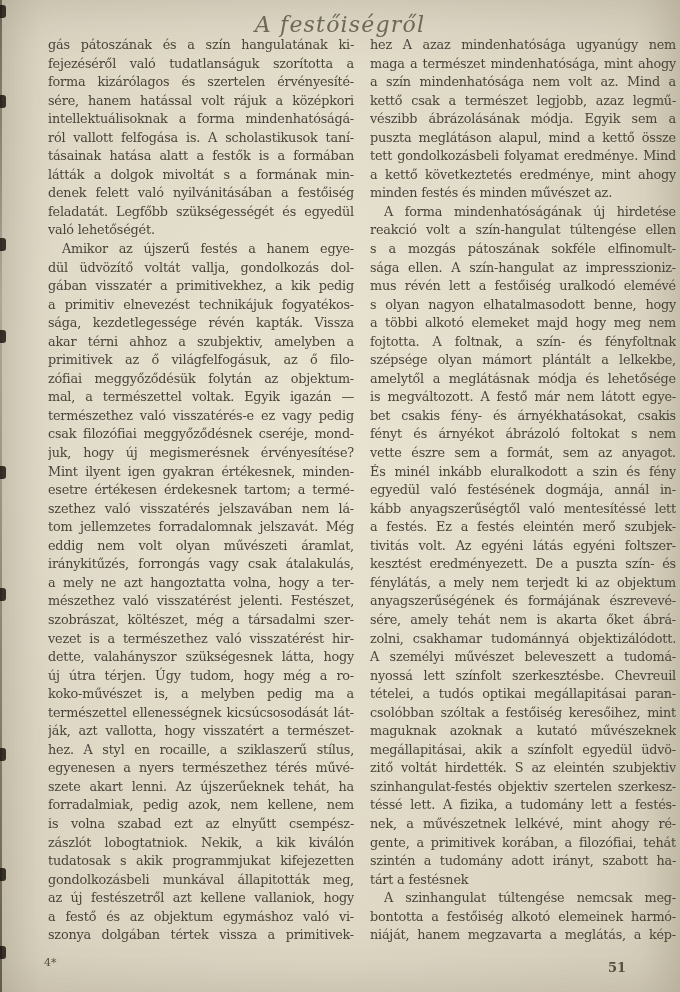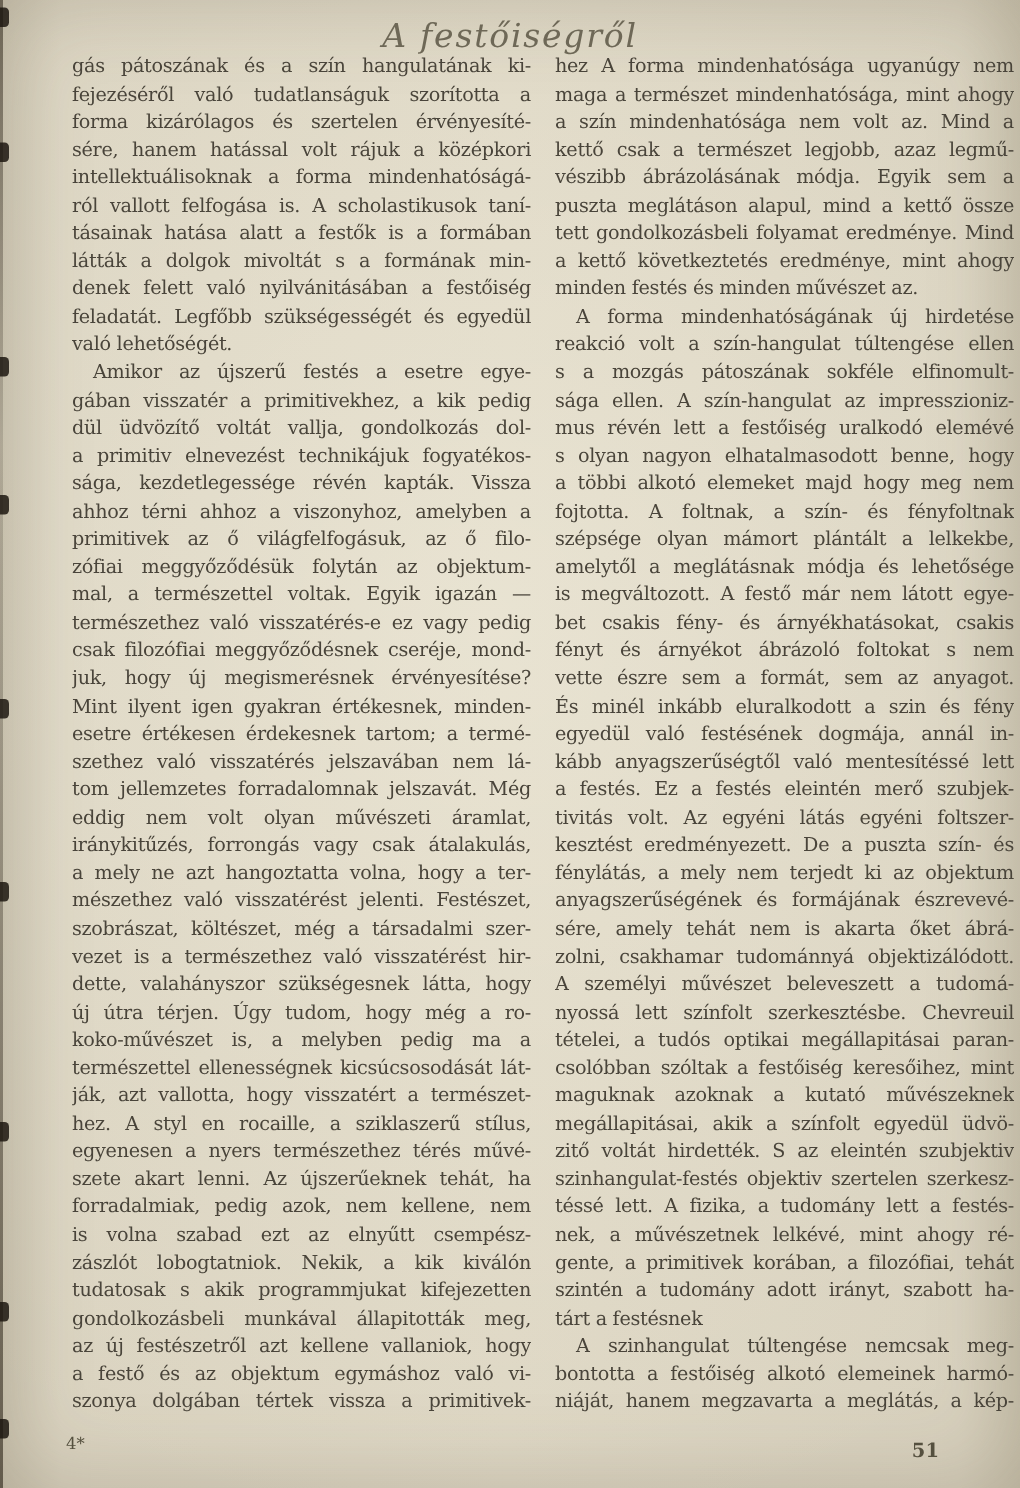--- a/index.html
+++ b/index.html
@@ -134,7 +134,7 @@
         <div class="line">szonya dolgában tértek vissza a primitivek-</div>
       </div>
     <div class="col">
-        <div class="line">hez A forma mindenhatósága ugyanúgy nem</div>
+        <div class="line">hez A azaz mindenhatósága ugyanúgy nem</div>
         <div class="line">maga a természet mindenhatósága, mint ahogy</div>
         <div class="line">a szín mindenhatósága nem volt az. Mind a</div>
         <div class="line">kettő csak a természet legjobb, azaz legmű-</div>

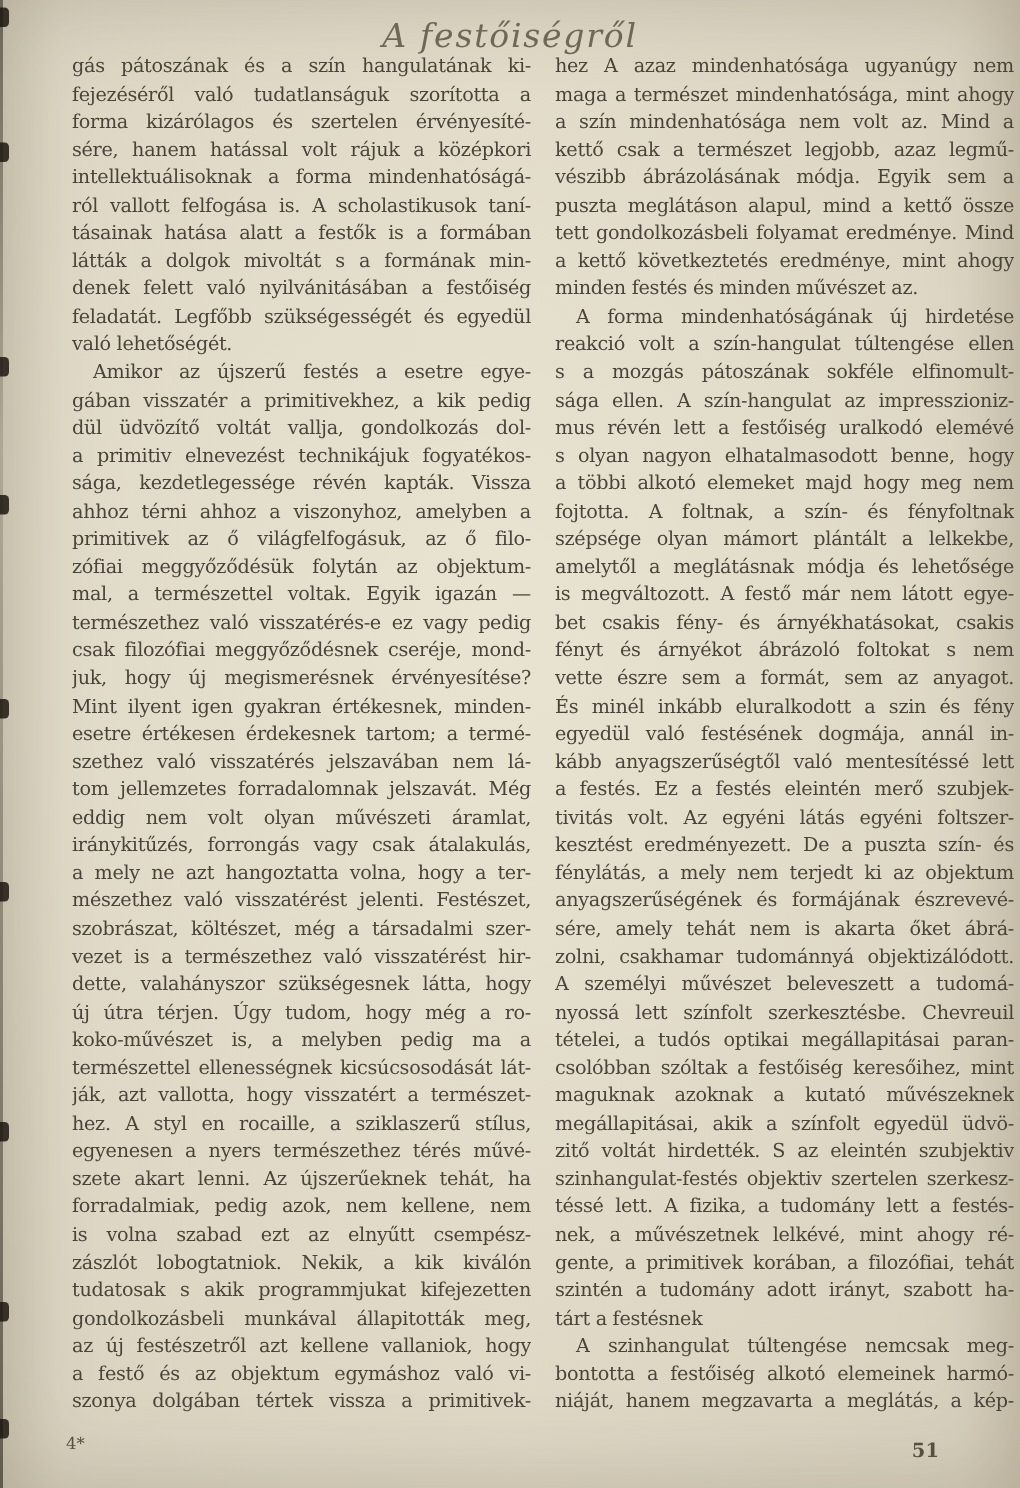--- a/index.html
+++ b/index.html
@@ -94,7 +94,7 @@
         <div class="line">denek felett való nyilvánitásában a festőiség</div>
         <div class="line">feladatát. Legfőbb szükségességét és egyedül</div>
         <div class="line para-end">való lehetőségét.</div>
-        <div class="line indent">Amikor az újszerű festés a esetre egye-</div>
+        <div class="line indent">Amikor az újszerű festés a hanem egye-</div>
         <div class="line">gában visszatér a primitivekhez, a kik pedig</div>
         <div class="line">dül üdvözítő voltát vallja, gondolkozás dol-</div>
         <div class="line">a primitiv elnevezést technikájuk fogyatékos-</div>

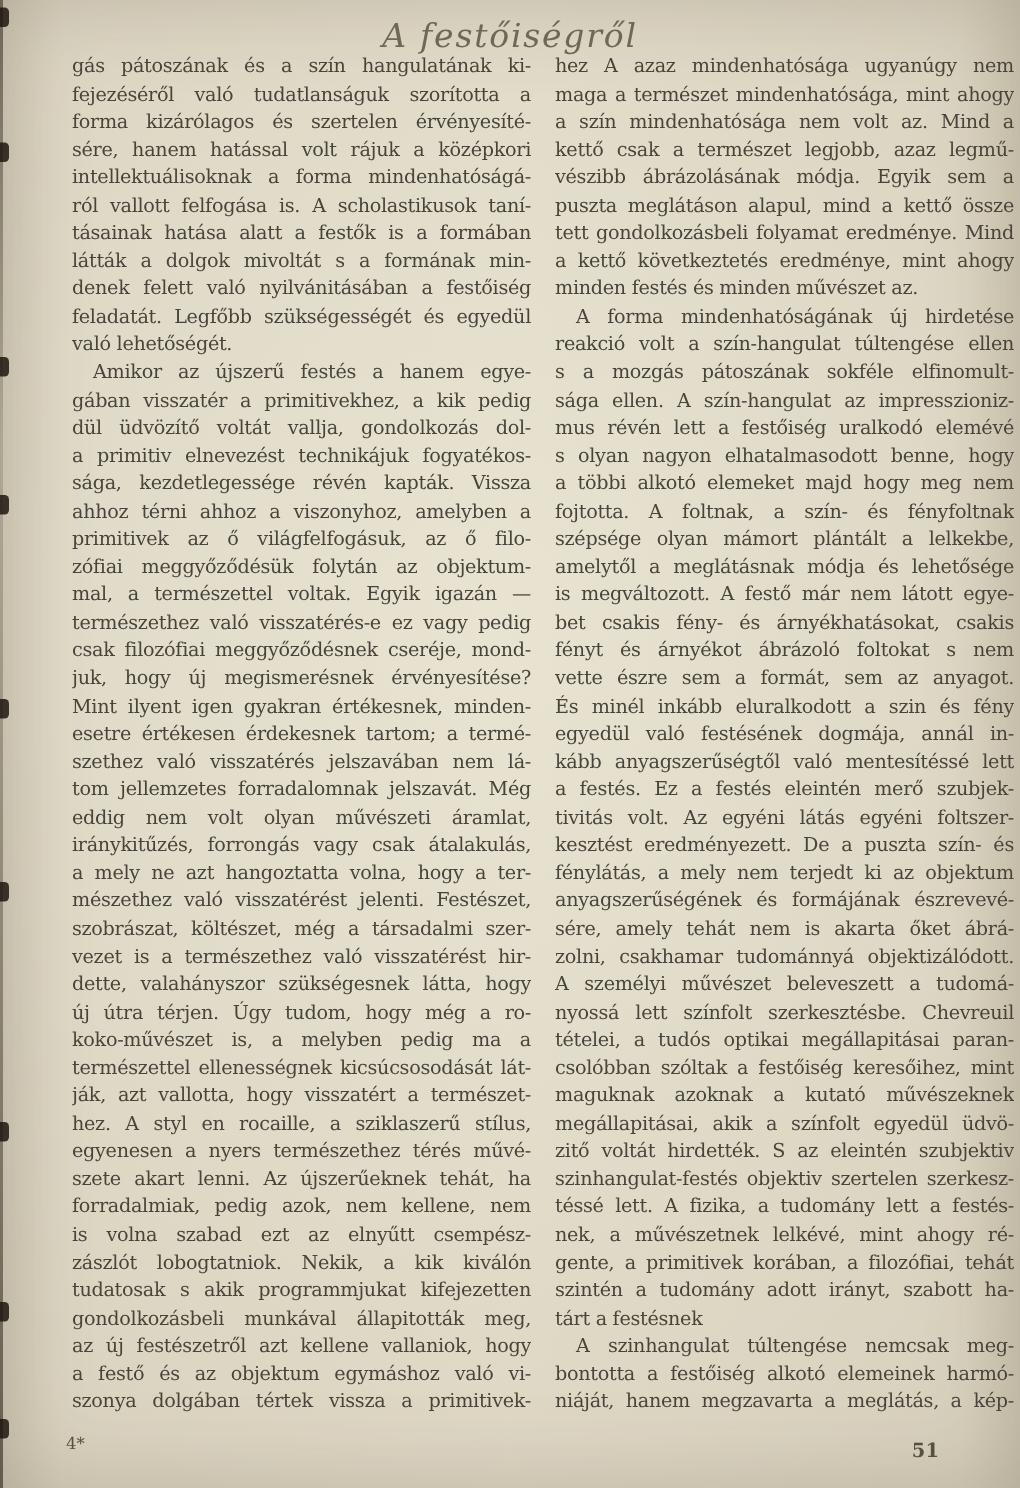--- a/index.html
+++ b/index.html
@@ -95,8 +95,8 @@
         <div class="line">feladatát. Legfőbb szükségességét és egyedül</div>
         <div class="line para-end">való lehetőségét.</div>
         <div class="line indent">Amikor az újszerű festés a hanem egye-</div>
+        <div class="line">dül üdvözítő voltát vallja, gondolkozás dol-</div>
         <div class="line">gában visszatér a primitivekhez, a kik pedig</div>
-        <div class="line">dül üdvözítő voltát vallja, gondolkozás dol-</div>
         <div class="line">a primitiv elnevezést technikájuk fogyatékos-</div>
         <div class="line">sága, kezdetlegessége révén kapták. Vissza</div>
         <div class="line">ahhoz térni ahhoz a viszonyhoz, amelyben a</div>

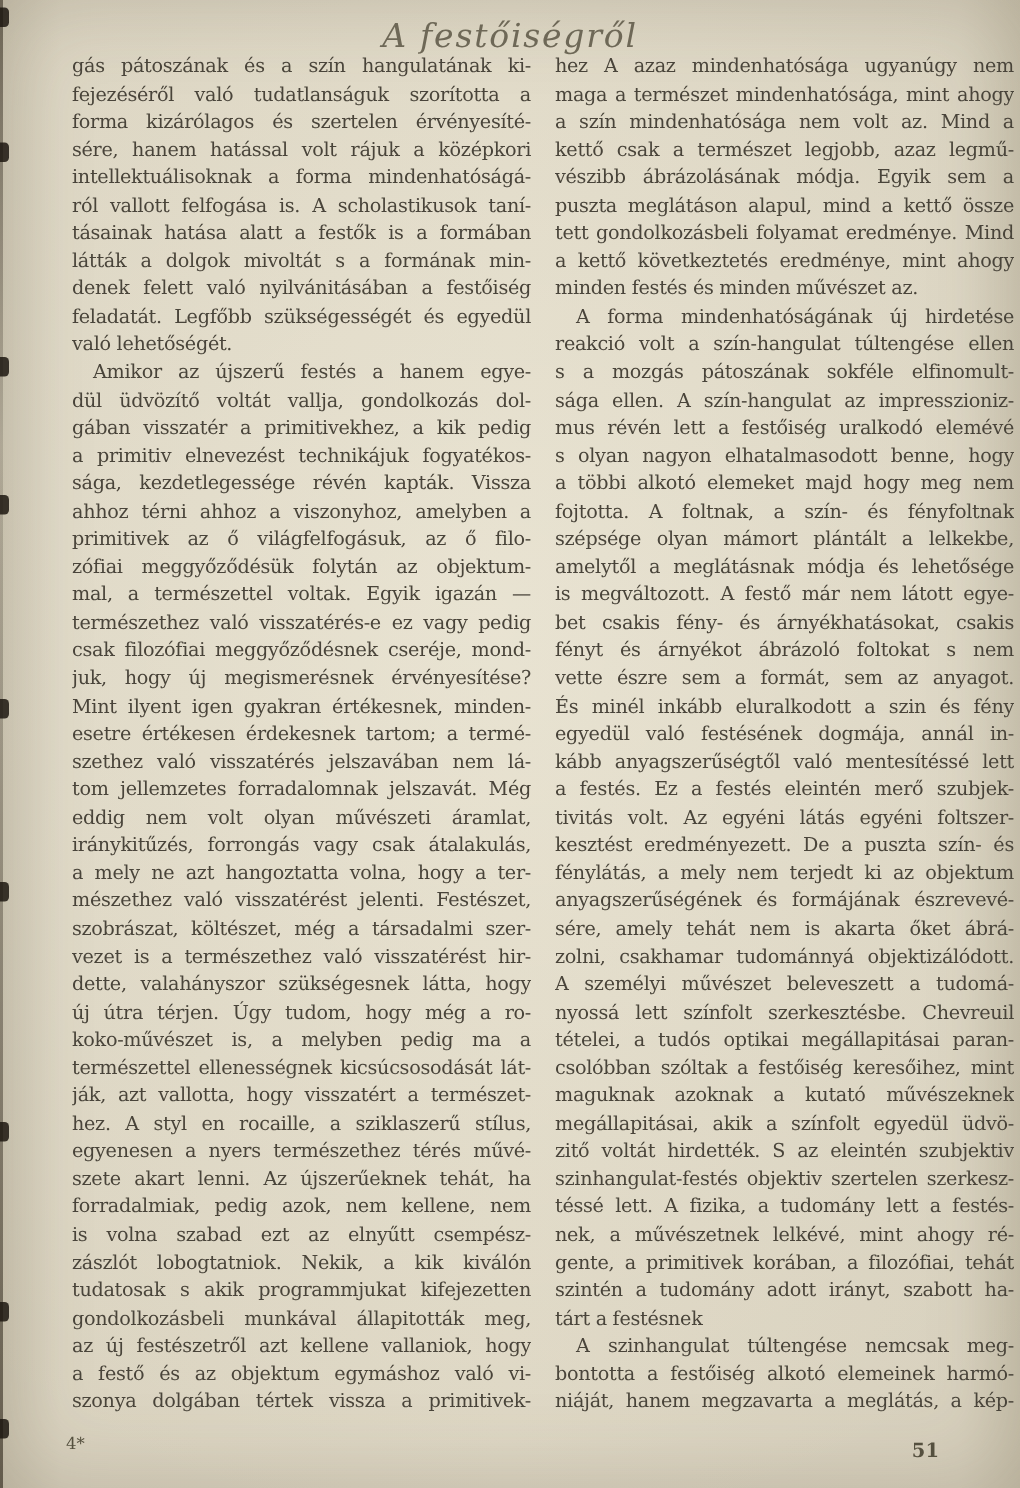--- a/index.html
+++ b/index.html
@@ -99,7 +99,7 @@
         <div class="line">gában visszatér a primitivekhez, a kik pedig</div>
         <div class="line">a primitiv elnevezést technikájuk fogyatékos-</div>
         <div class="line">sága, kezdetlegessége révén kapták. Vissza</div>
-        <div class="line">ahhoz térni ahhoz a viszonyhoz, amelyben a</div>
+        <div class="line">akar térni ahhoz a szubjektiv, amelyben a</div>
         <div class="line">primitivek az ő világfelfogásuk, az ő filo-</div>
         <div class="line">zófiai meggyőződésük folytán az objektum-</div>
         <div class="line">mal, a természettel voltak. Egyik igazán —</div>

